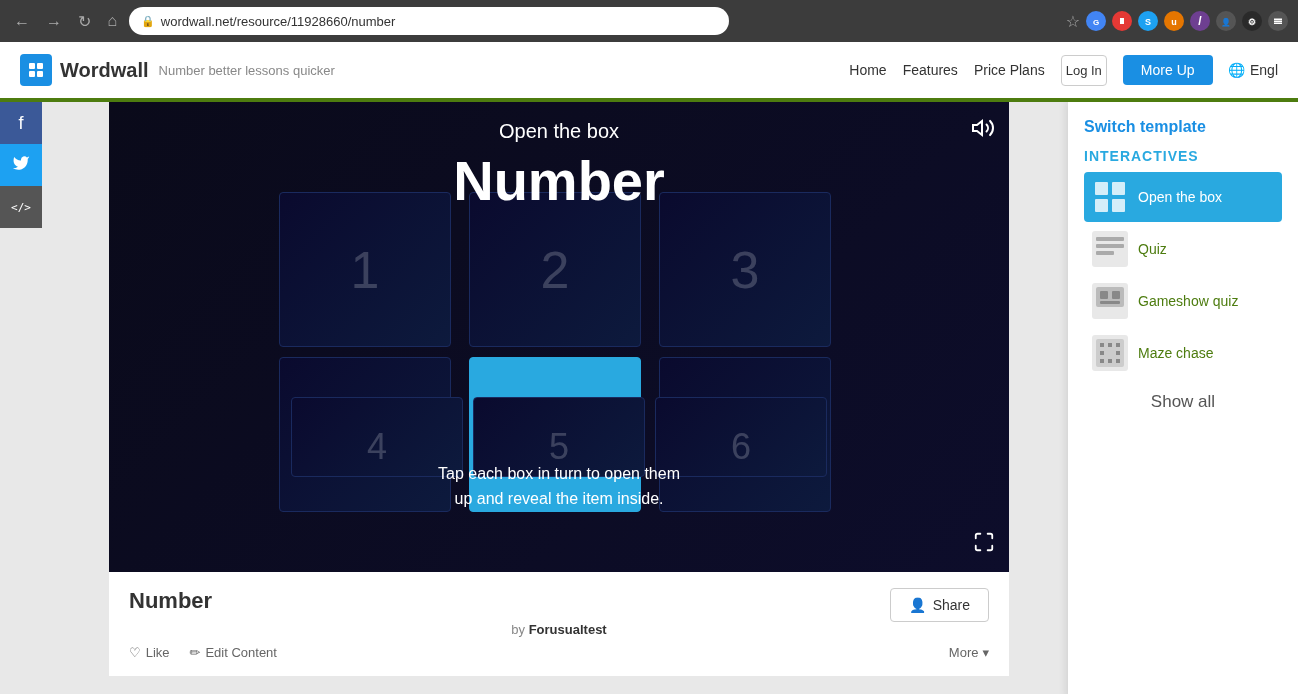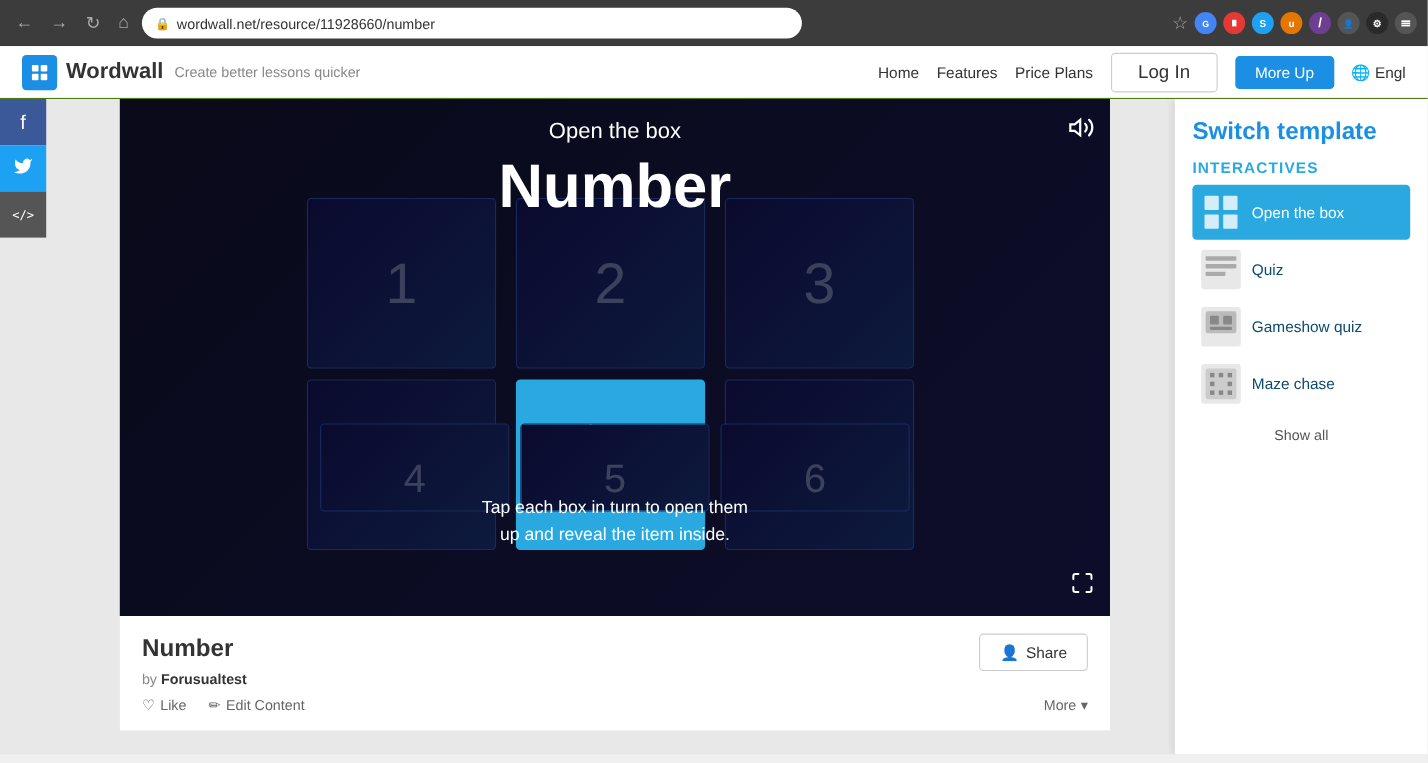--- a/index.html
+++ b/index.html
@@ -52,11 +52,11 @@
     
     .header {
       background: white;
-      height: 48px;
+      height: 60px;
       display: flex;
       align-items: center;
       padding: 0 20px;
-      border-bottom: 1px solid #4d7c0f;
+      border-bottom: 4px solid #4d7c0f;
       position: relative;
       z-index: 10;
     }

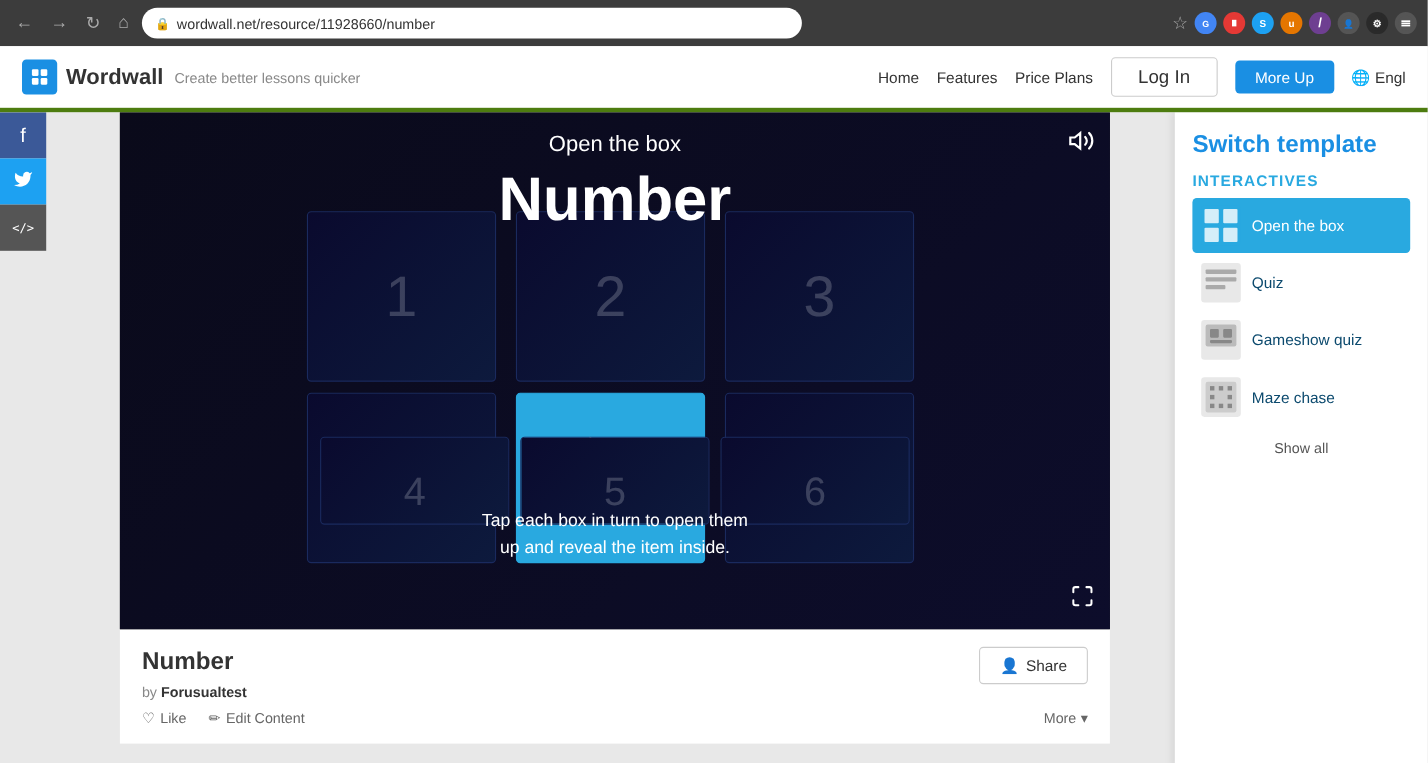--- a/index.html
+++ b/index.html
@@ -492,7 +492,7 @@
     </div>
     <span class="logo-text">Wordwall</span>
   </a>
-  <span class="logo-tagline">Create better lessons quicker</span>
+  <span class="logo-tagline">Number better lessons quicker</span>
   <nav class="header-nav">
     <a class="nav-link">Home</a>
     <a class="nav-link">Features</a>

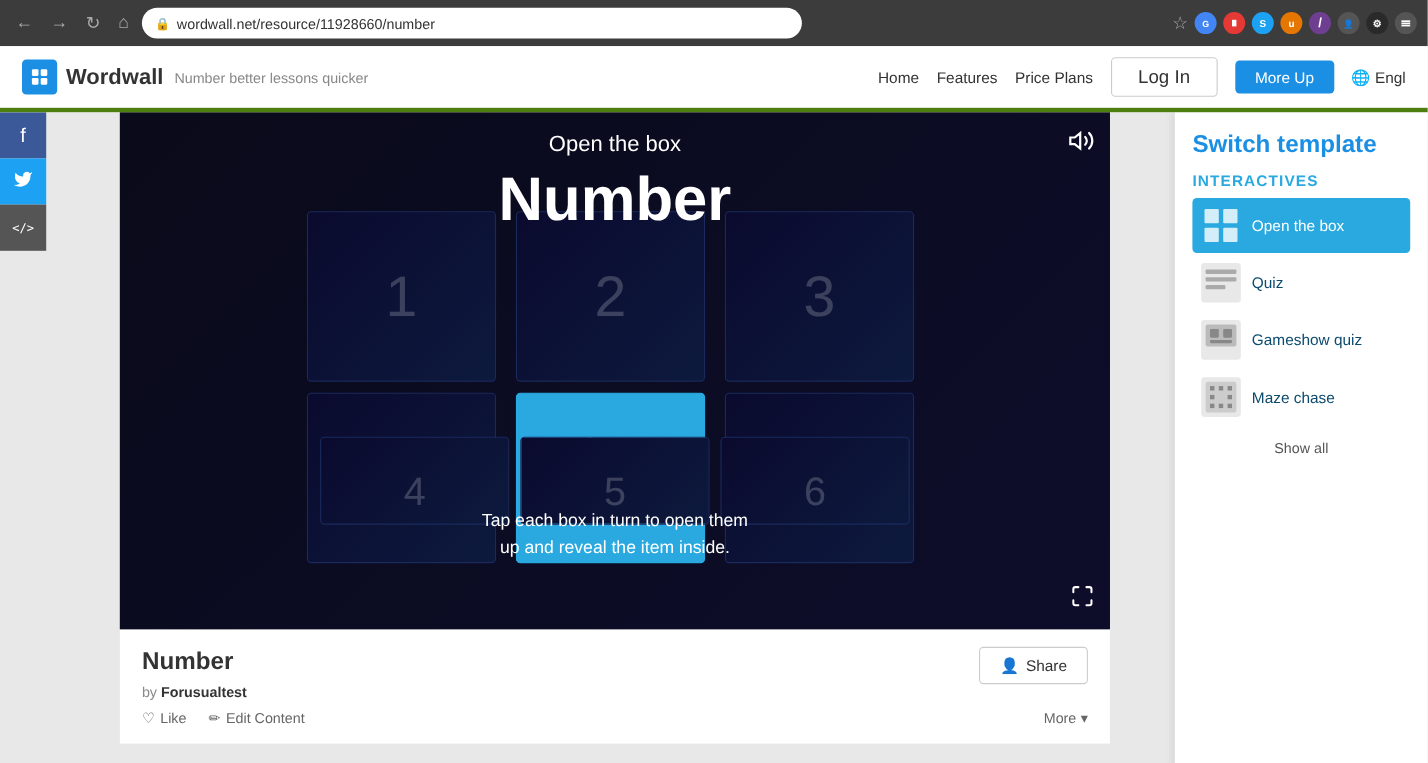--- a/index.html
+++ b/index.html
@@ -105,9 +105,9 @@
     .btn-login {
       border: 1px solid #ccc;
       background: white;
-      padding: 7px 24px;
+      padding: 7px 4px;
       border-radius: 4px;
-      font-size: 17px;
+      font-size: 13px;
       cursor: pointer;
       color: #333;
     }

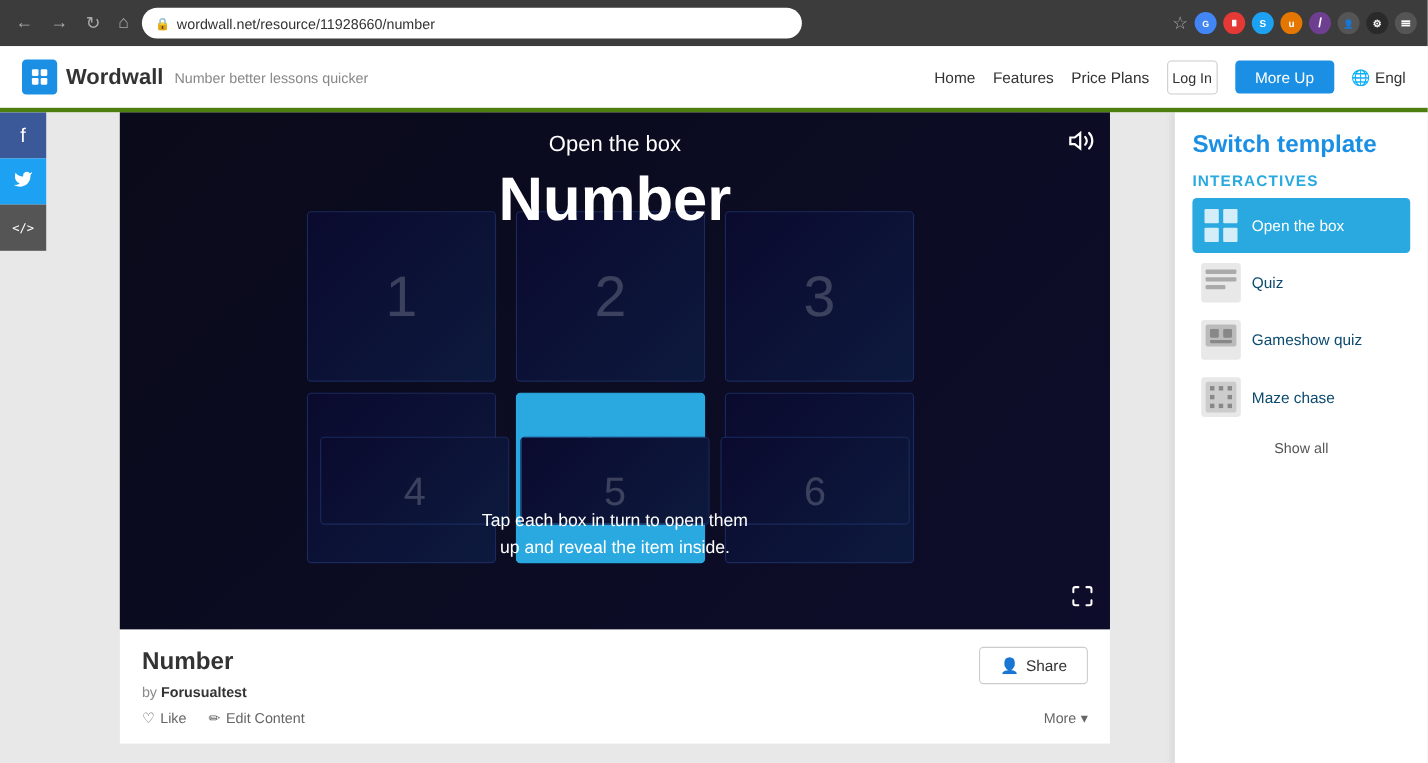--- a/index.html
+++ b/index.html
@@ -357,7 +357,7 @@
     }
 
     .switch-title {
-      font-size: 22px;
+      font-size: 16px;
       color: #333;
       margin-bottom: 12px;
     }

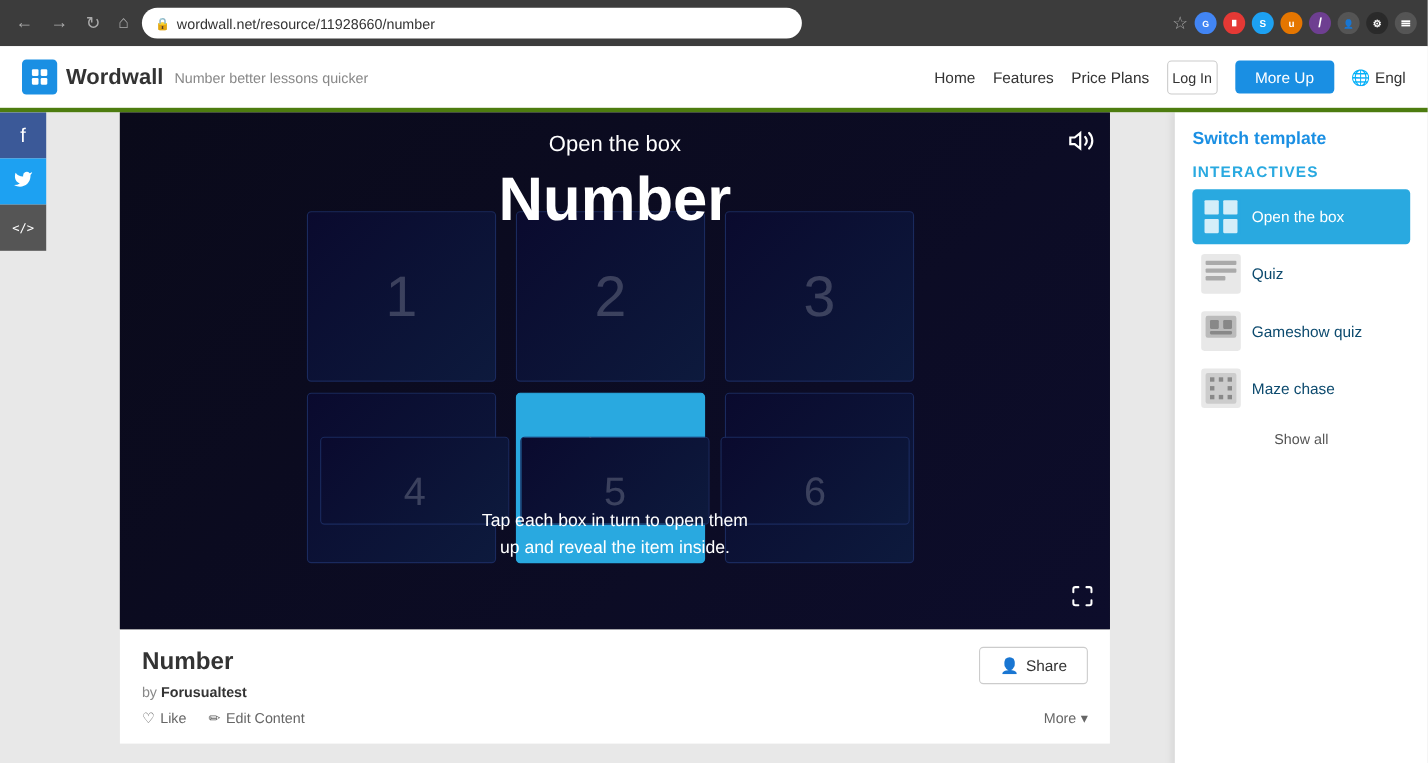--- a/index.html
+++ b/index.html
@@ -397,7 +397,7 @@
 
     .template-name {
       font-size: 14px;
-      color: #0c4a6e;
+      color: #4d7c0f;
     }
 
     .show-all-btn {

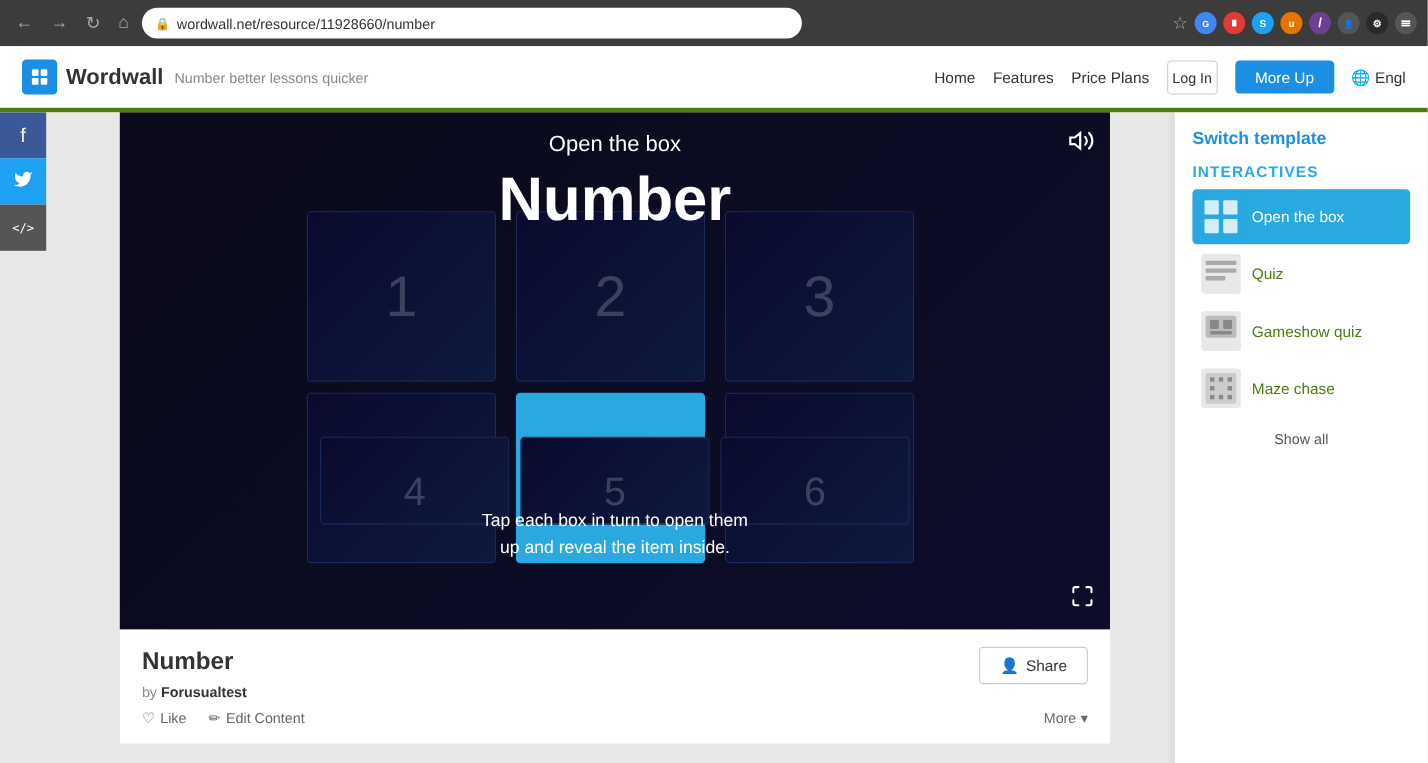--- a/index.html
+++ b/index.html
@@ -408,7 +408,7 @@
       background: none;
       border: none;
       color: #555;
-      font-size: 13px;
+      font-size: 17px;
       cursor: pointer;
       margin-top: 6px;
     }

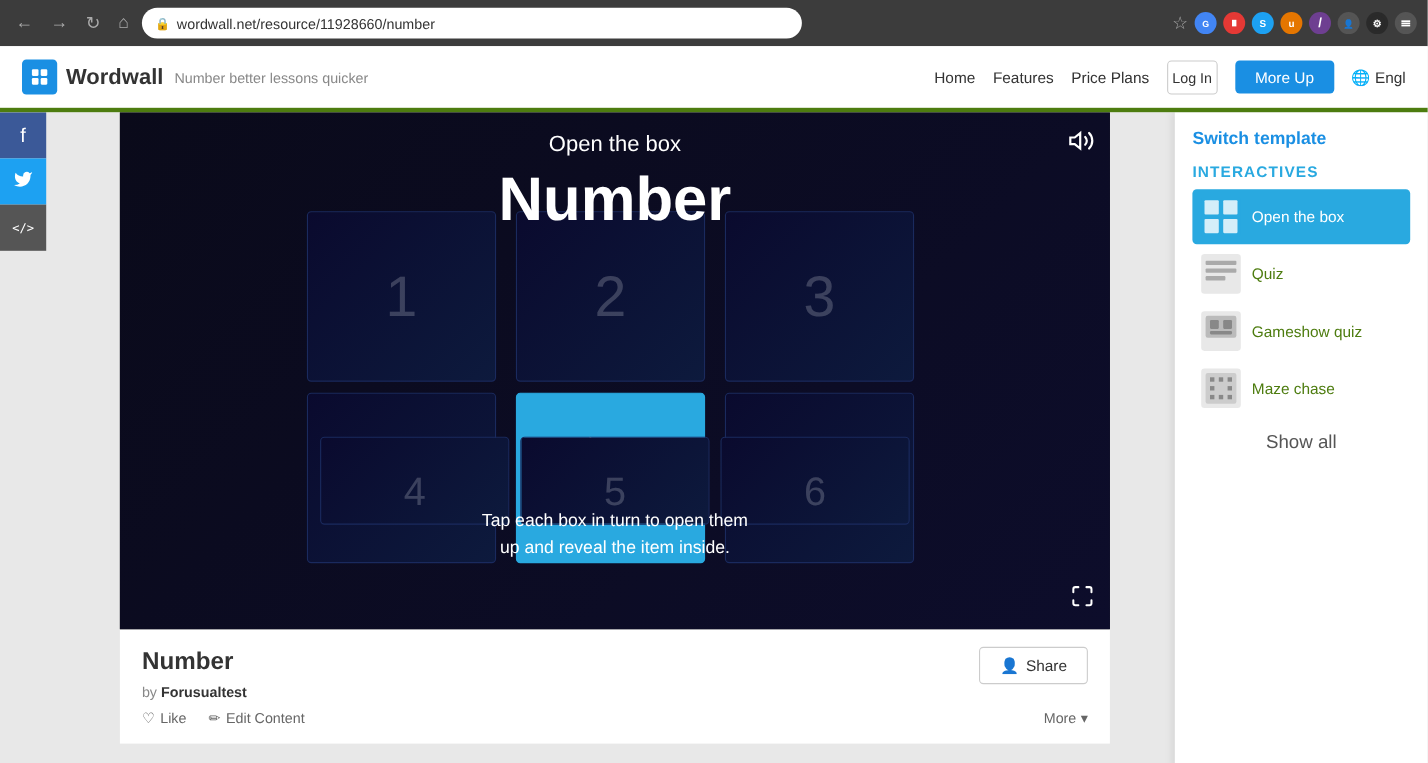--- a/index.html
+++ b/index.html
@@ -318,6 +318,7 @@
       color: #888;
       margin-top: 6px;
       clear: both;
+      text-align: center;
     }
 
     .author-link {

